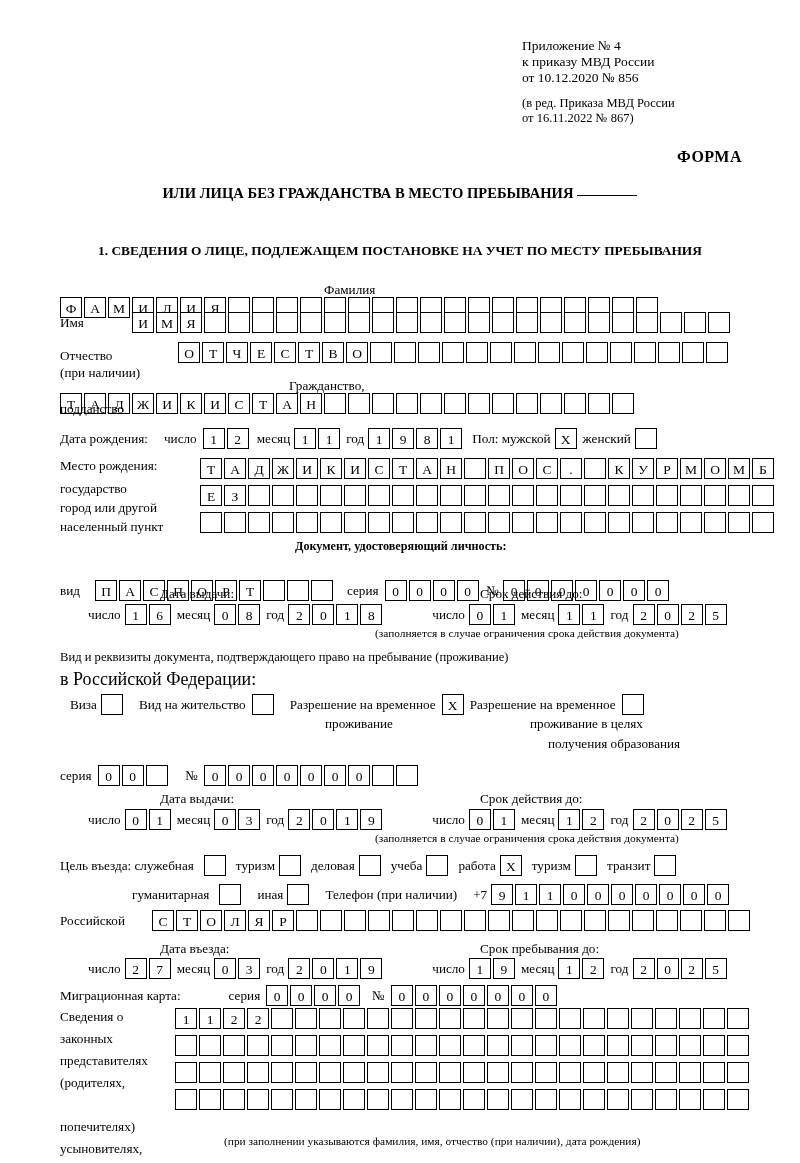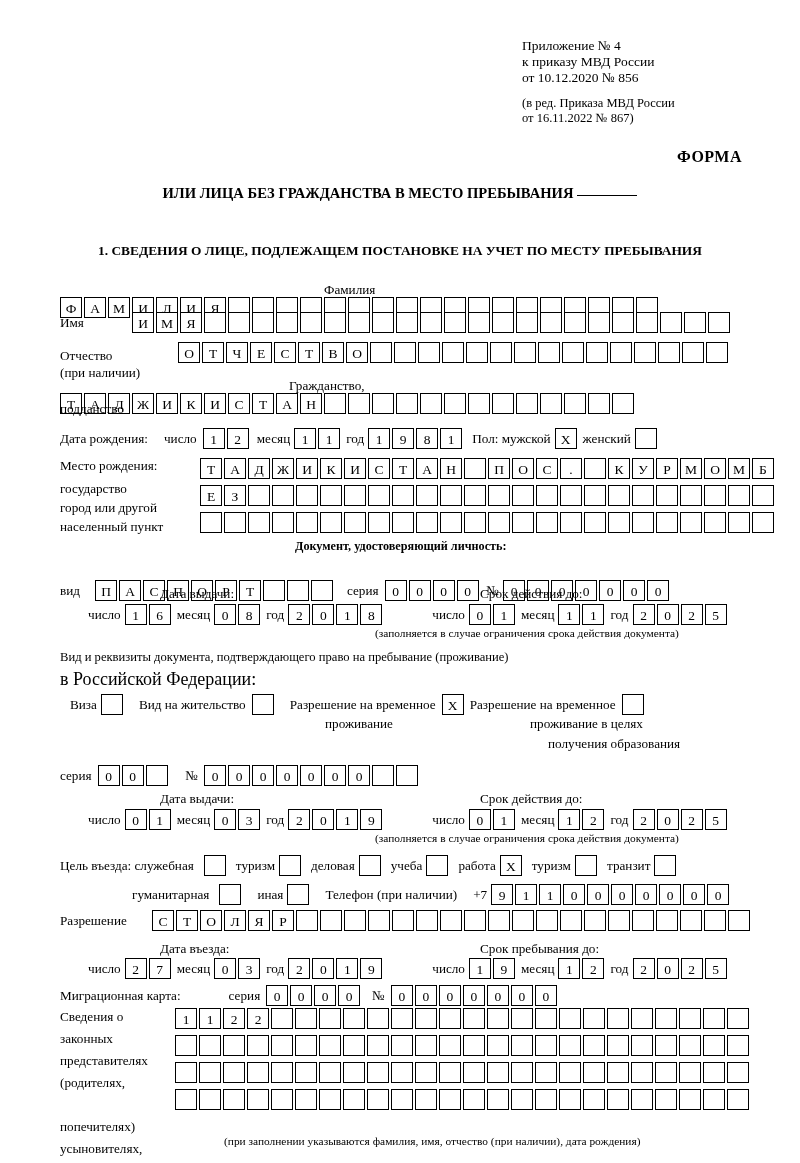--- a/index.html
+++ b/index.html
@@ -689,7 +689,7 @@
   </div>
 
   <div class="row" style="top:910px; left:60px;">
-    <span class="lbl" style="width:92px;display:inline-block;">Разрешение</span>
+    <span class="lbl" style="width:92px;display:inline-block;">Российской</span>
     <span class="cells" id="profession-cells">
         <span class="cell">С</span>
         <span class="cell">Т</span>

